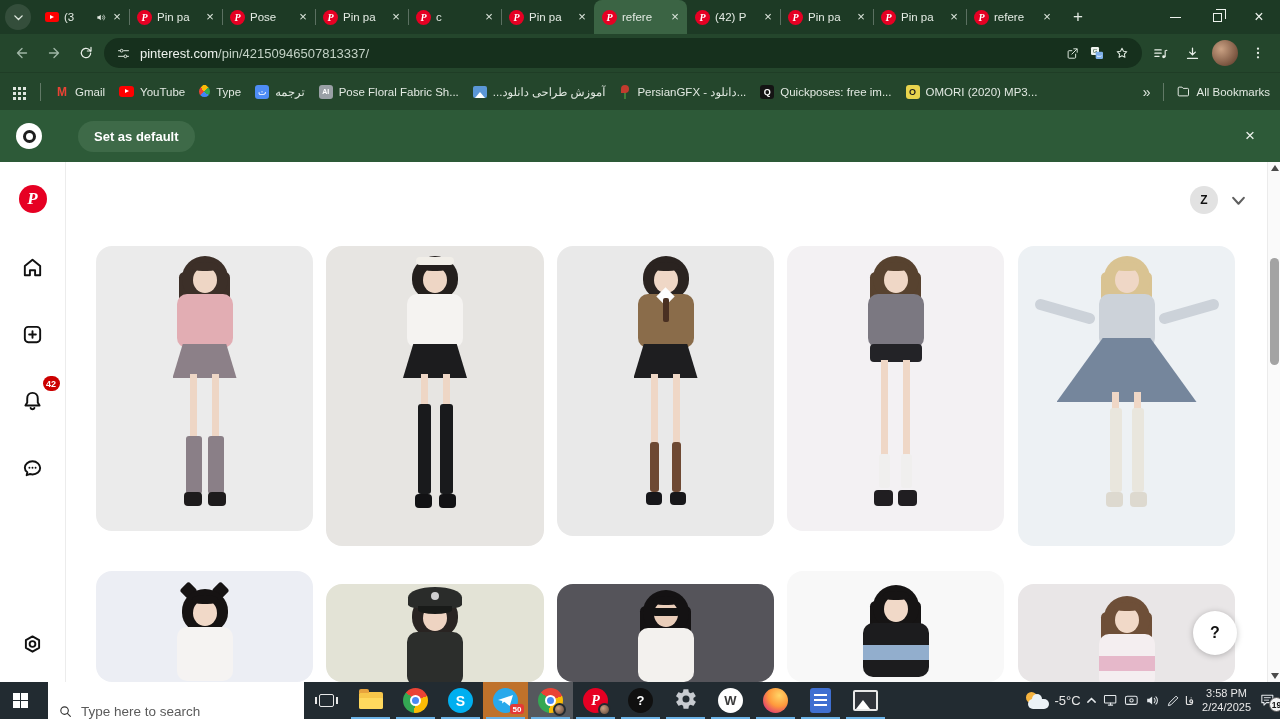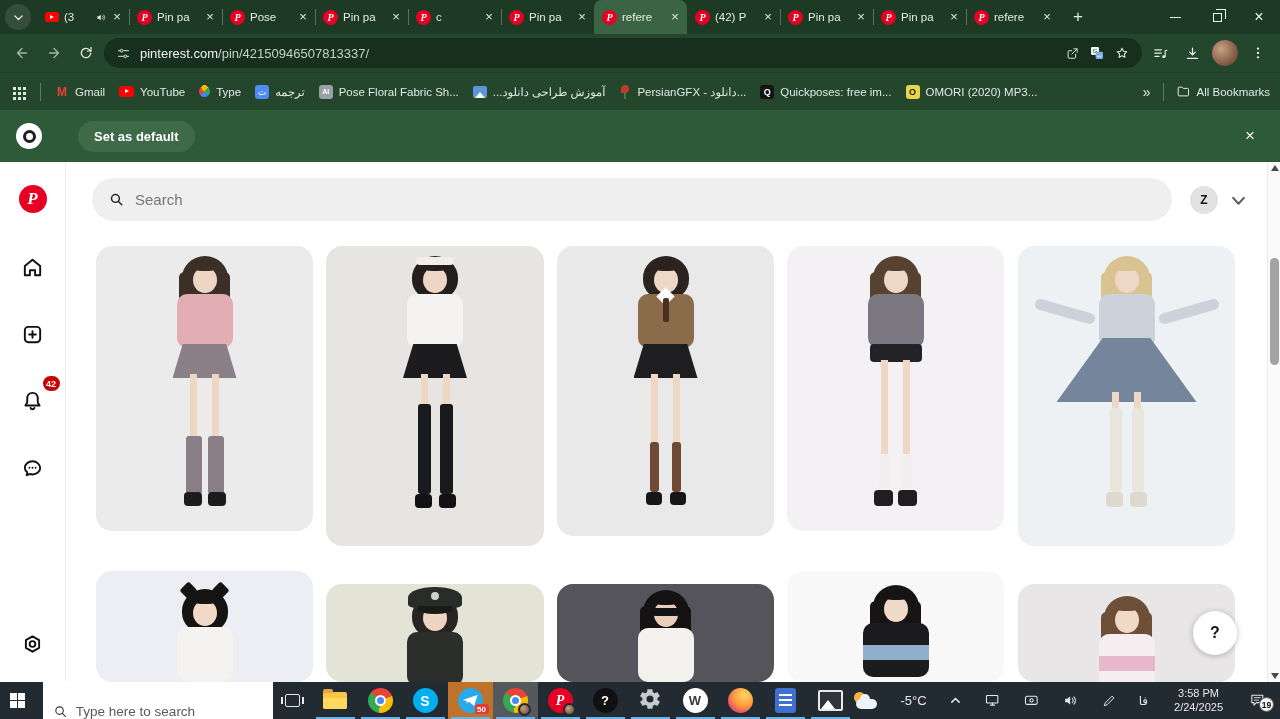--- a/index.html
+++ b/index.html
@@ -387,13 +387,6 @@
     </div>
   </div>
 
-  <div id="searchwrap">
-    <svg viewBox="0 0 24 24" width="17" height="17">
-        <circle cx="10.5" cy="10.5" r="5.5" fill="none" stroke="#2a2a2a" stroke-width="2.2"></circle>
-        <path d="M14.8 14.8l4.6 4.6" stroke="#2a2a2a" stroke-width="2.2" stroke-linecap="round"></path>
-      </svg>
-    <input readonly="" placeholder="Search" style="">
-  </div>
   <div id="hdr-avatar">Z</div>
   <div id="hdr-chevron">
     <svg viewBox="0 0 16 16" width="17" height="17">

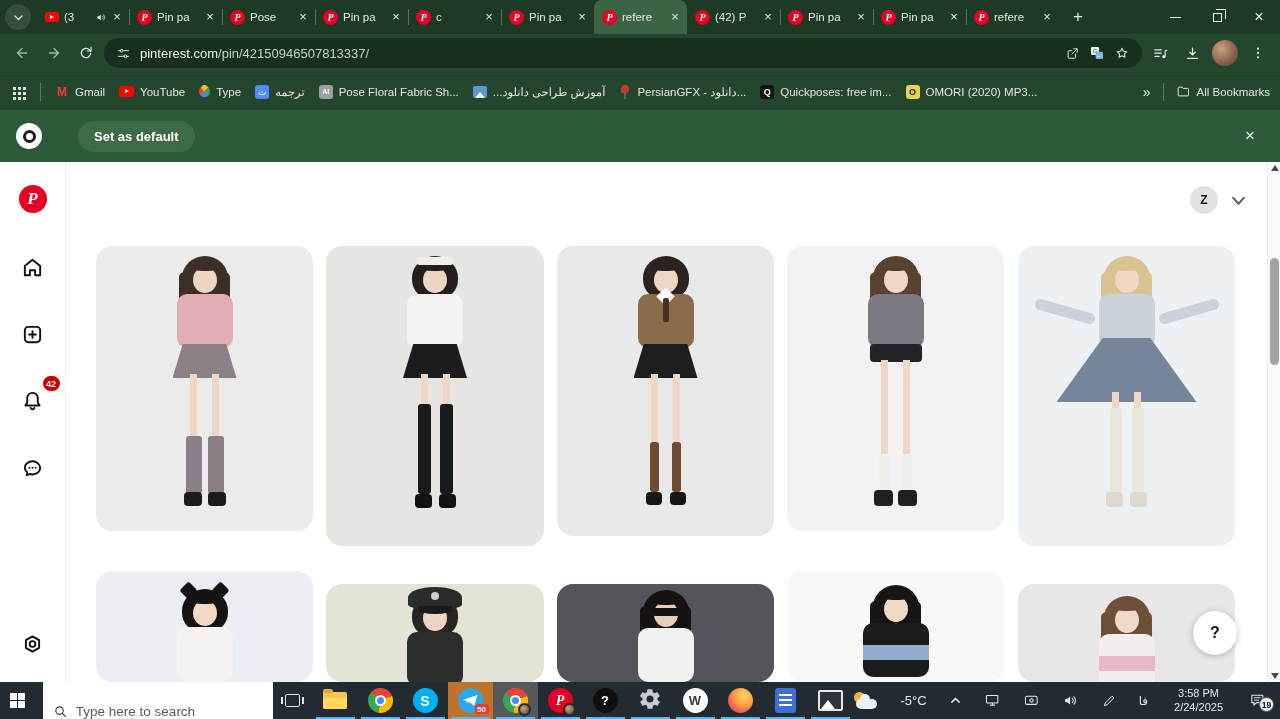--- a/index.html
+++ b/index.html
@@ -116,7 +116,7 @@
   .tb-photos { width:25px; height:21px; background:#30343a; border:2px solid #e8e8e8; border-radius:2px; position:relative; overflow:hidden; }
   .tb-photos::after { content:""; position:absolute; bottom:0; left:1px; border-left:7px solid transparent; border-right:7px solid transparent; border-bottom:9px solid #fff; }
   .appbadge { position:absolute; right:4px; bottom:5px; background:#e53935; color:#fff; font-size:8px; font-weight:700; border-radius:3px; padding:0.5px 2.5px; }
-  #tray { margin-left:auto; display:flex; align-items:center; gap:22px; padding-right:10px; }
+  #tray { margin-left:auto; display:flex; align-items:center; gap:4px; padding-right:0; }
   .wx { position:relative; width:26px; height:22px; }
   .wx-sun { position:absolute; left:1px; top:2px; width:11px; height:11px; border-radius:50%; background:#f6b33e; }
   .wx-cloud { position:absolute; left:3px; top:9px; width:21px; height:10px; background:#ecf2f6; border-radius:7px; }

